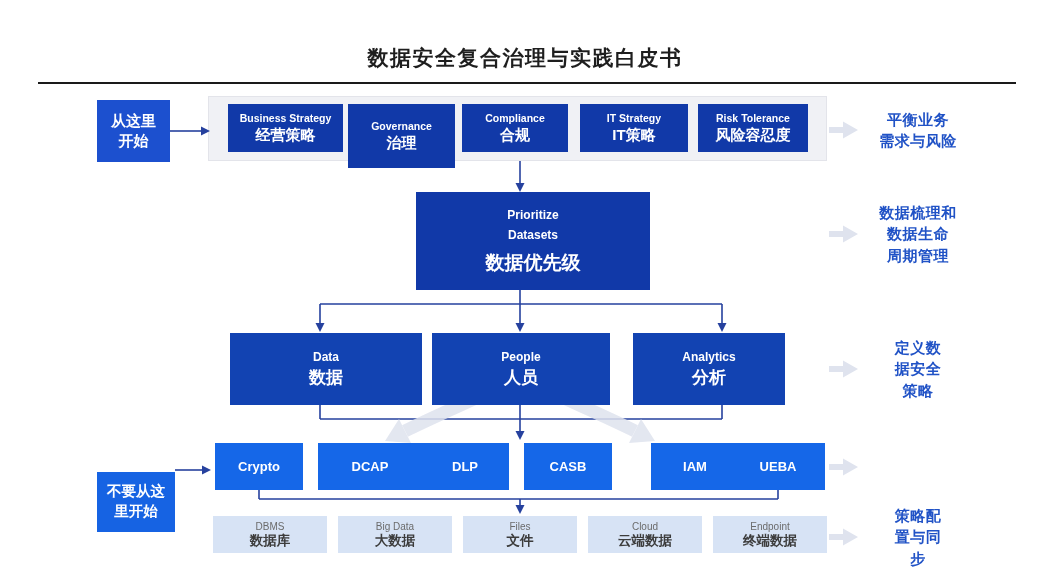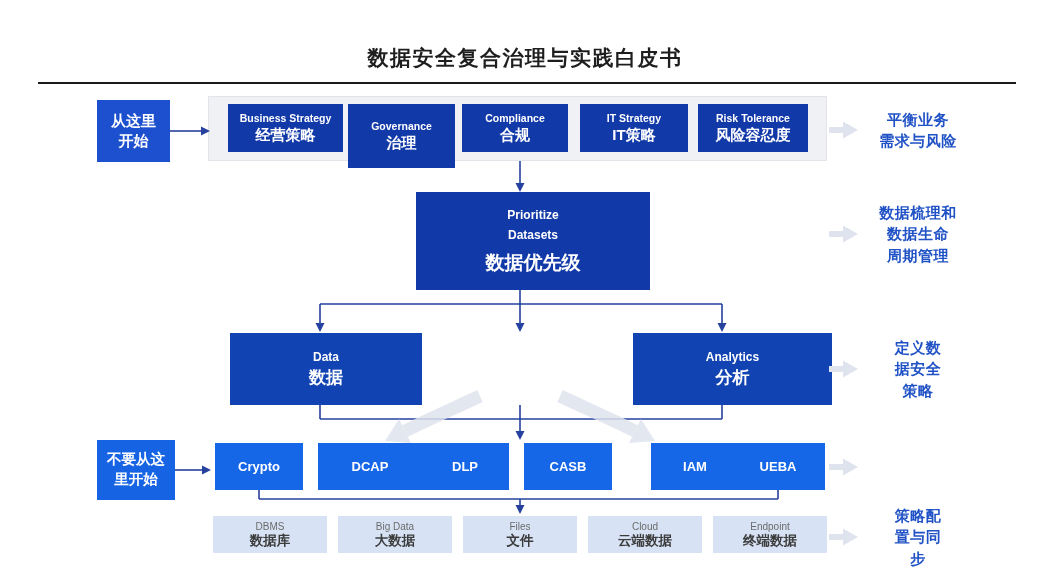--- a/index.html
+++ b/index.html
@@ -126,6 +126,10 @@
     <div class="en">Data</div>
     <div class="zh">数据</div>
   </div>
+  <div class="box mid" style="left:432px;top:333px;width:178px;height:72px">
+    <div class="en">People</div>
+    <div class="zh">人员</div>
+  </div>
   <div class="box mid" style="left:633px;top:333px;width:199px;height:72px">
     <div class="en">Analytics</div>
     <div class="zh">分析</div>

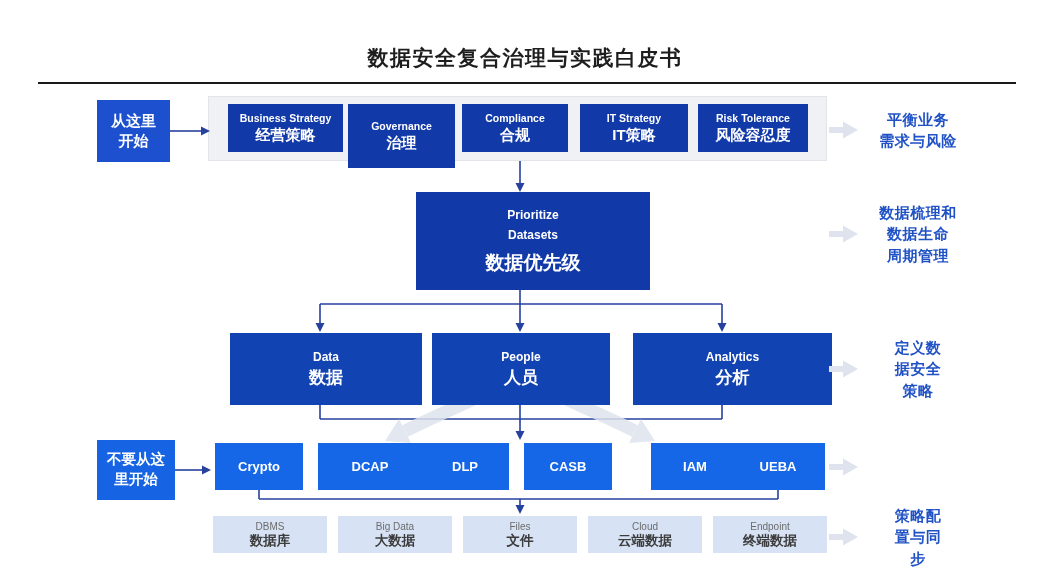--- a/index.html
+++ b/index.html
@@ -130,7 +130,7 @@
     <div class="en">People</div>
     <div class="zh">人员</div>
   </div>
-  <div class="box mid" style="left:633px;top:333px;width:199px;height:72px">
+  <div class="box mid" style="left:633px;top:333px;width:152px;height:72px">
     <div class="en">Analytics</div>
     <div class="zh">分析</div>
   </div>

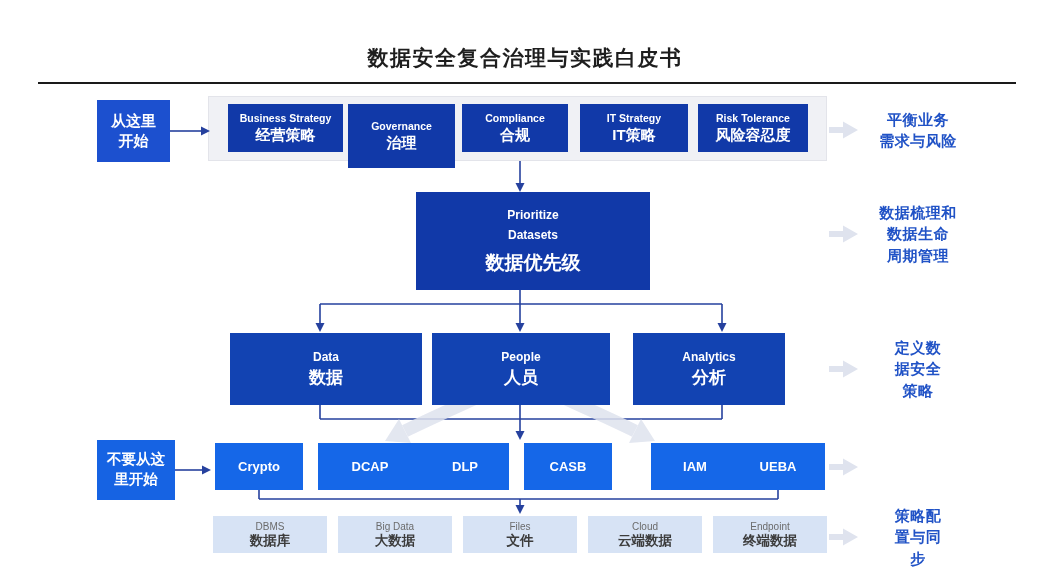--- a/index.html
+++ b/index.html
@@ -42,7 +42,7 @@
   .prior .zh{font-size:19px;font-weight:700;margin-top:6px;}
   .startbox{position:absolute;z-index:3;background:var(--start_blue);color:#fff;display:flex;align-items:center;
             justify-content:center;text-align:center;font-size:15px;font-weight:700;line-height:1.35;white-space:pre-line;}
-  .nostart{background:var(--nostart_blue);font-size:14.5px;}
+  .nostart{background:var(--nostart_blue);font-size:14.5px;margin-top:32px;}
   .lightbox{position:absolute;z-index:3;background:var(--light_box_bg);display:flex;flex-direction:column;
             align-items:center;justify-content:center;text-align:right;}
   .lightbox .en{font-size:10px;color:var(--light_box_sub);line-height:1.3;}

